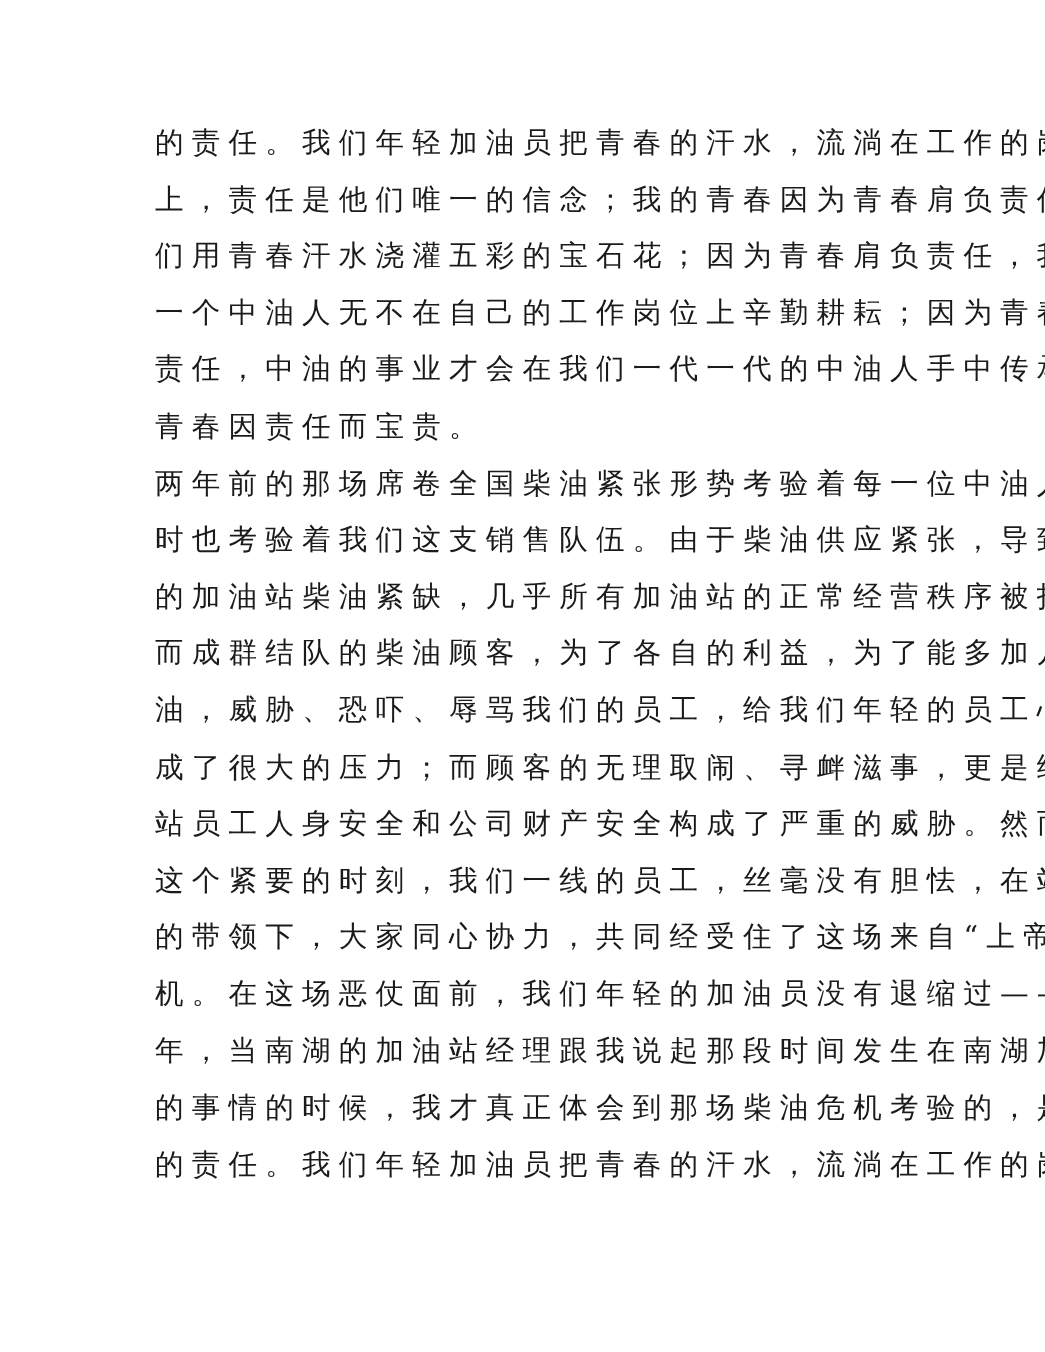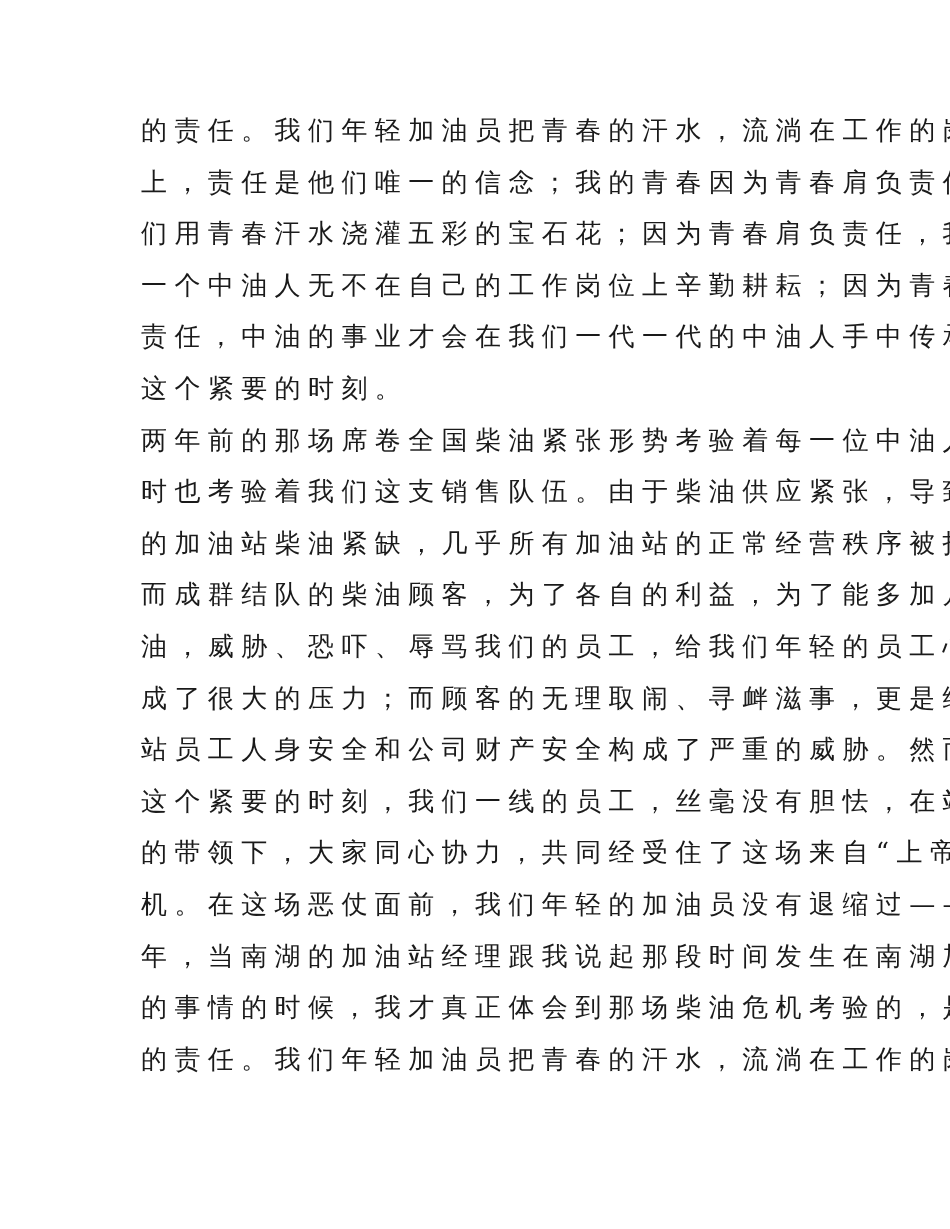--- a/index.html
+++ b/index.html
@@ -47,7 +47,7 @@
     <div class="line">们用青春汗水浇灌五彩的宝石花；因为青春肩负责任，我们每</div>
     <div class="line">一个中油人无不在自己的工作岗位上辛勤耕耘；因为青春肩负</div>
     <div class="line">责任，中油的事业才会在我们一代一代的中油人手中传承，而</div>
-    <div class="line">这个紧要的时刻。</div>
+    <div class="line">青春因责任而宝贵。</div>
     <div class="line">两年前的那场席卷全国柴油紧张形势考验着每一位中油人，同</div>
     <div class="line">时也考验着我们这支销售队伍。由于柴油供应紧张，导致大片</div>
     <div class="line">的加油站柴油紧缺，几乎所有加油站的正常经营秩序被打乱，</div>

